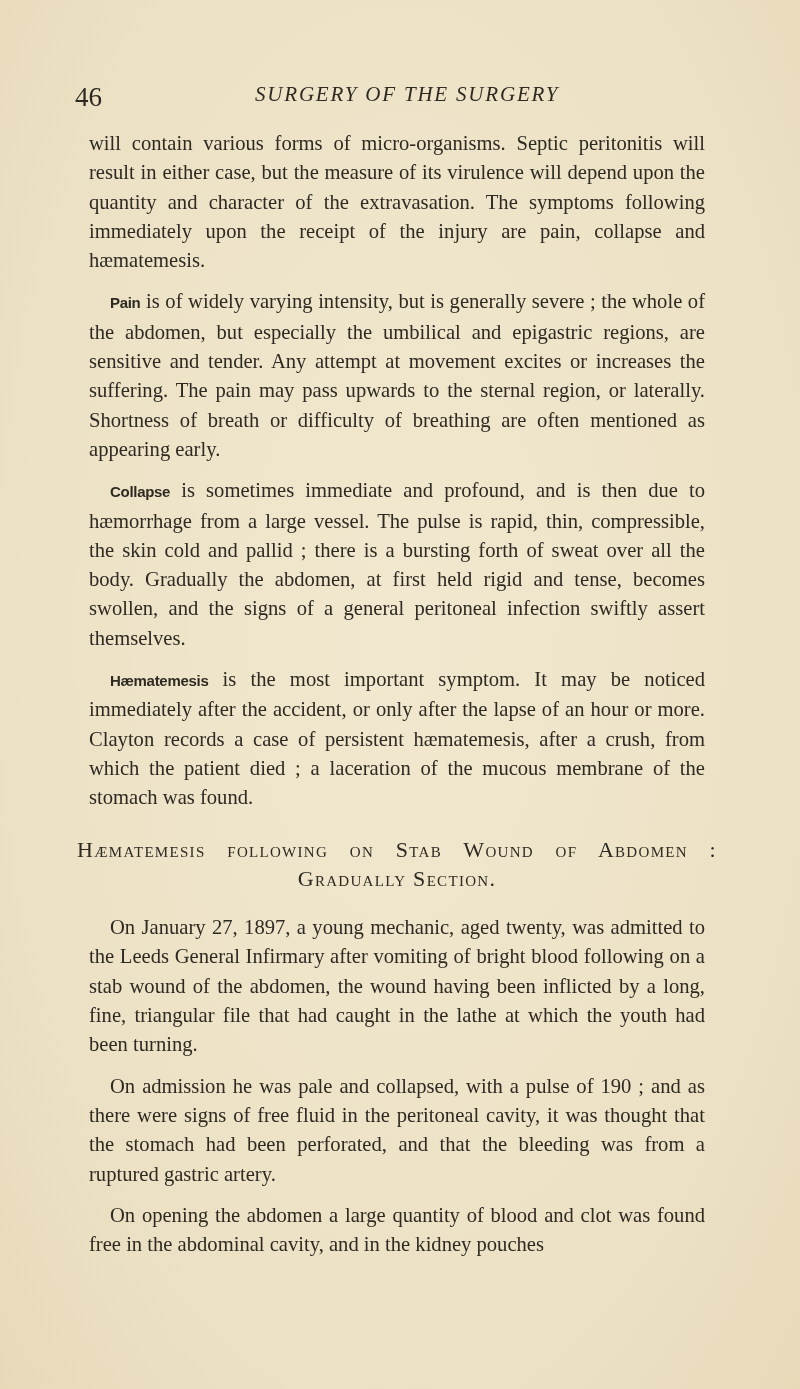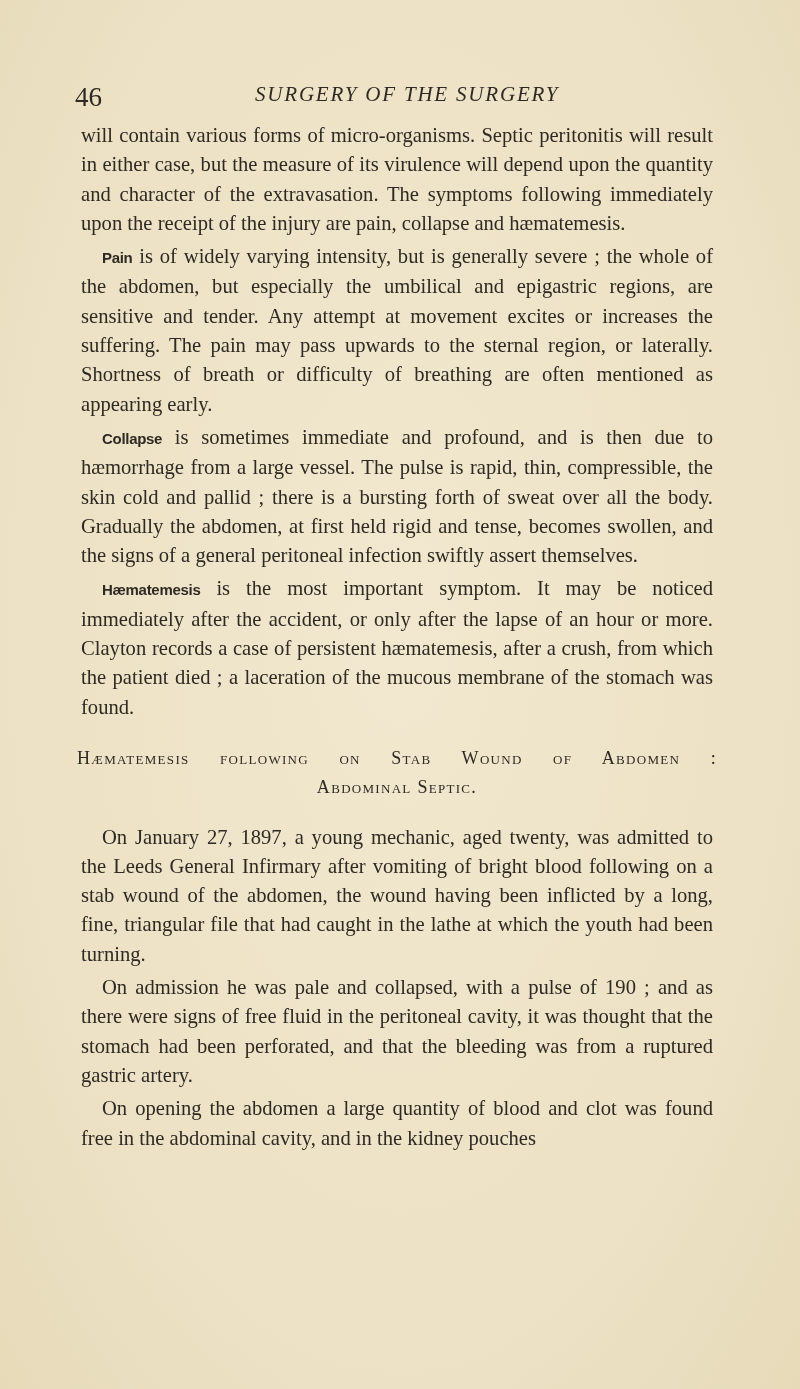--- a/index.html
+++ b/index.html
@@ -56,7 +56,7 @@
       hyphens: none;
     }
     .body-text p {
-      margin: 4px;
+      margin: 12px;
       text-indent: 0;
     }
     .body-text p.indent {

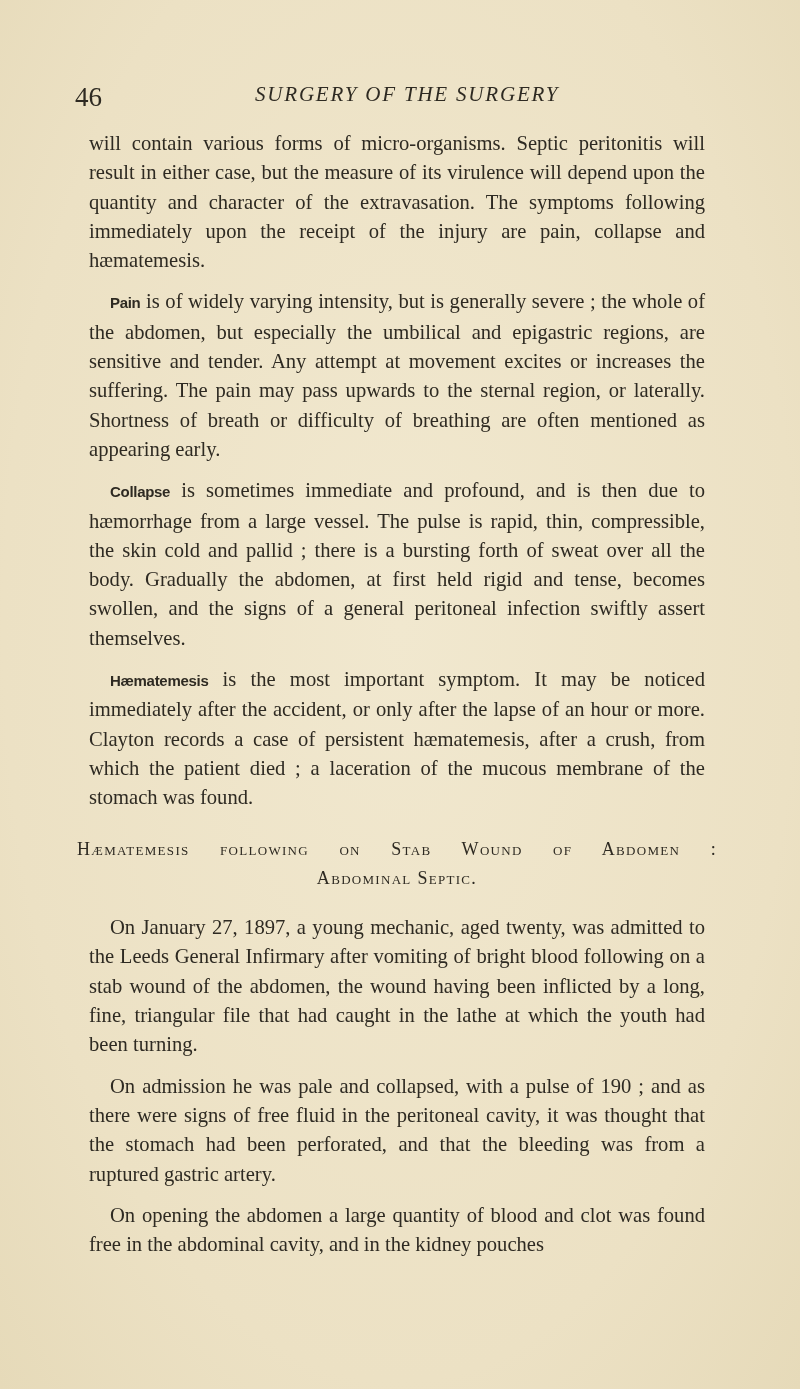--- a/index.html
+++ b/index.html
@@ -72,7 +72,7 @@
       margin: 22px 0 20px 0 !important;
       text-align: center;
       font-variant: small-caps;
-      font-size: 18px;
+      font-size: 22px;
       line-height: 29.3px;
       letter-spacing: 1.3px;
       text-indent: 0 !important;

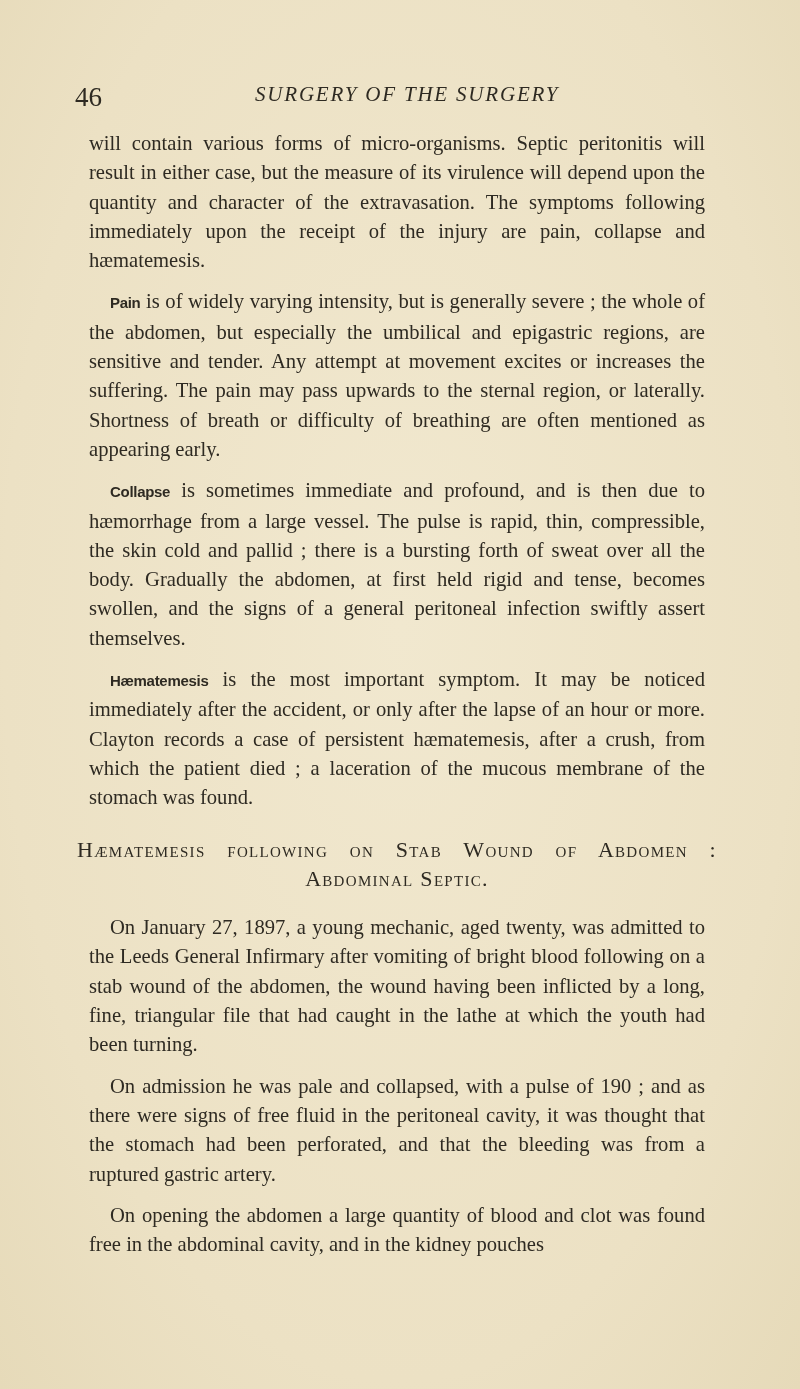--- a/index.html
+++ b/index.html
@@ -104,7 +104,7 @@
 
     <p class="case-heading">
       <span class="line1">Hæmatemesis following on Stab Wound of Abdomen :</span>
-      <span class="line2">Abdominal Septic.</span>
+      <span class="line2">Gradually Section.</span>
     </p>
 
     <p class="indent">On January 27, 1897, a young mechanic, aged twenty, was admitted to the Leeds General Infirmary after vomiting of bright blood following on a stab wound of the abdomen, the wound having been inflicted by a long, fine, triangular file that had caught in the lathe at which the youth had been turning.</p>

